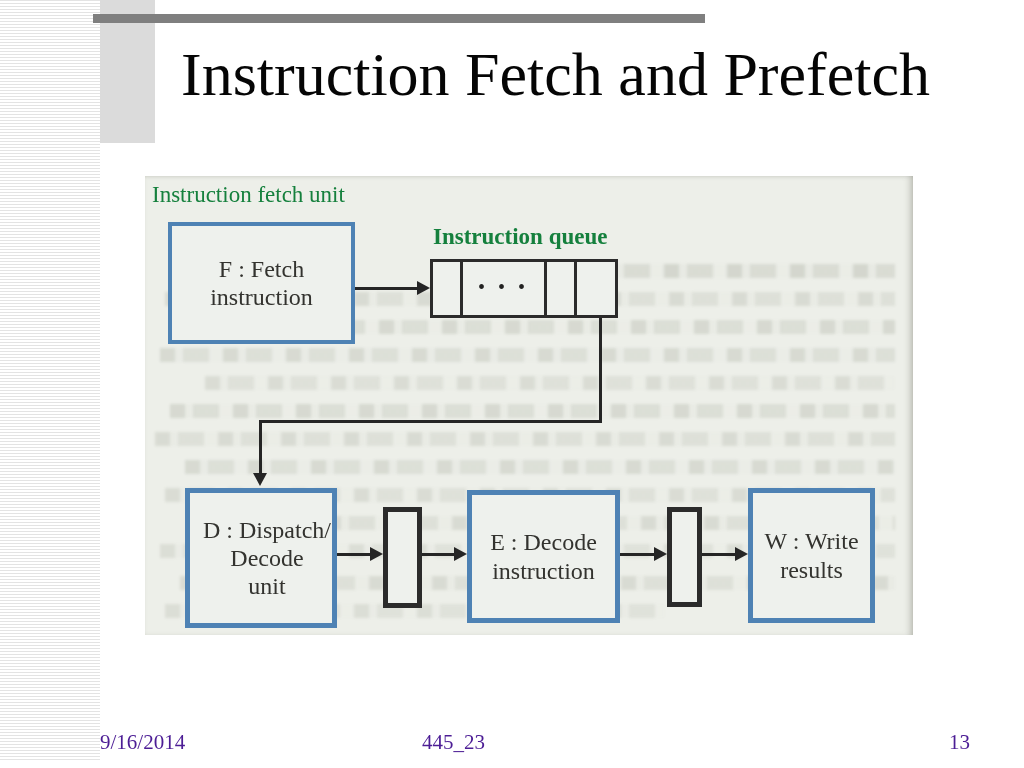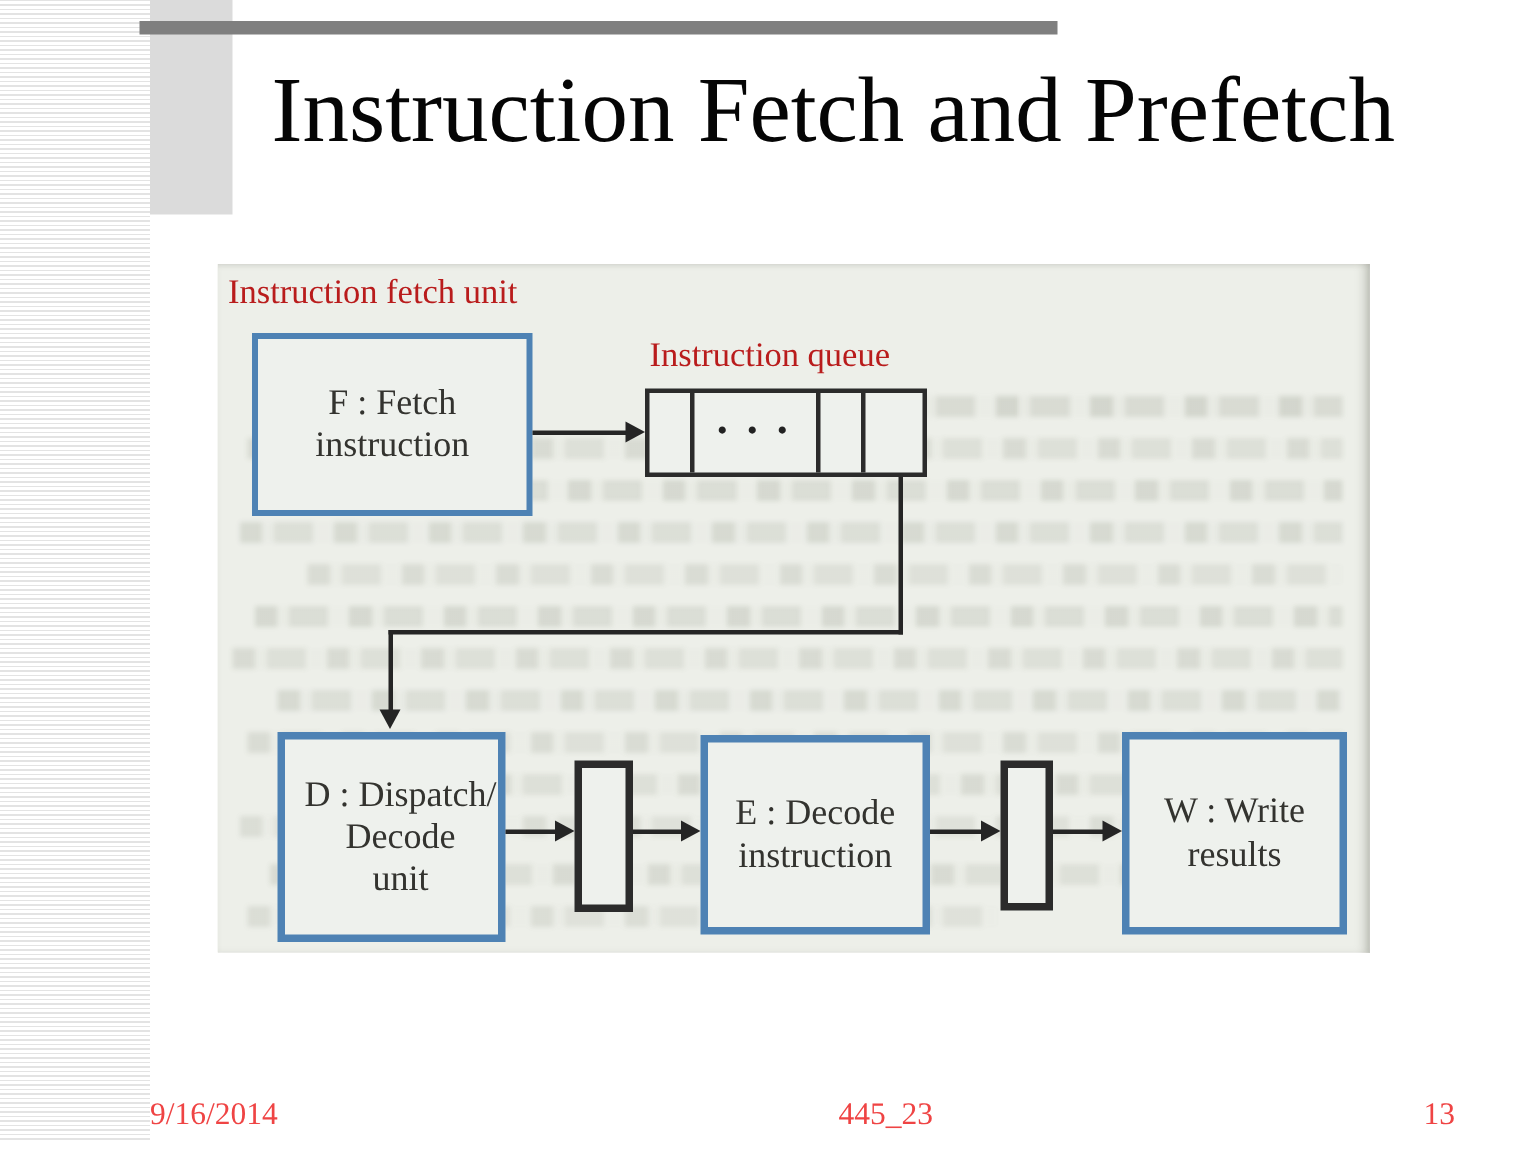--- a/index.html
+++ b/index.html
@@ -63,7 +63,7 @@
   .scan-label {
     position: absolute;
     font-size: 23px;
-    color: #b91c1c;
+    color: #15803d;
     z-index: 3;
     white-space: nowrap;
   }

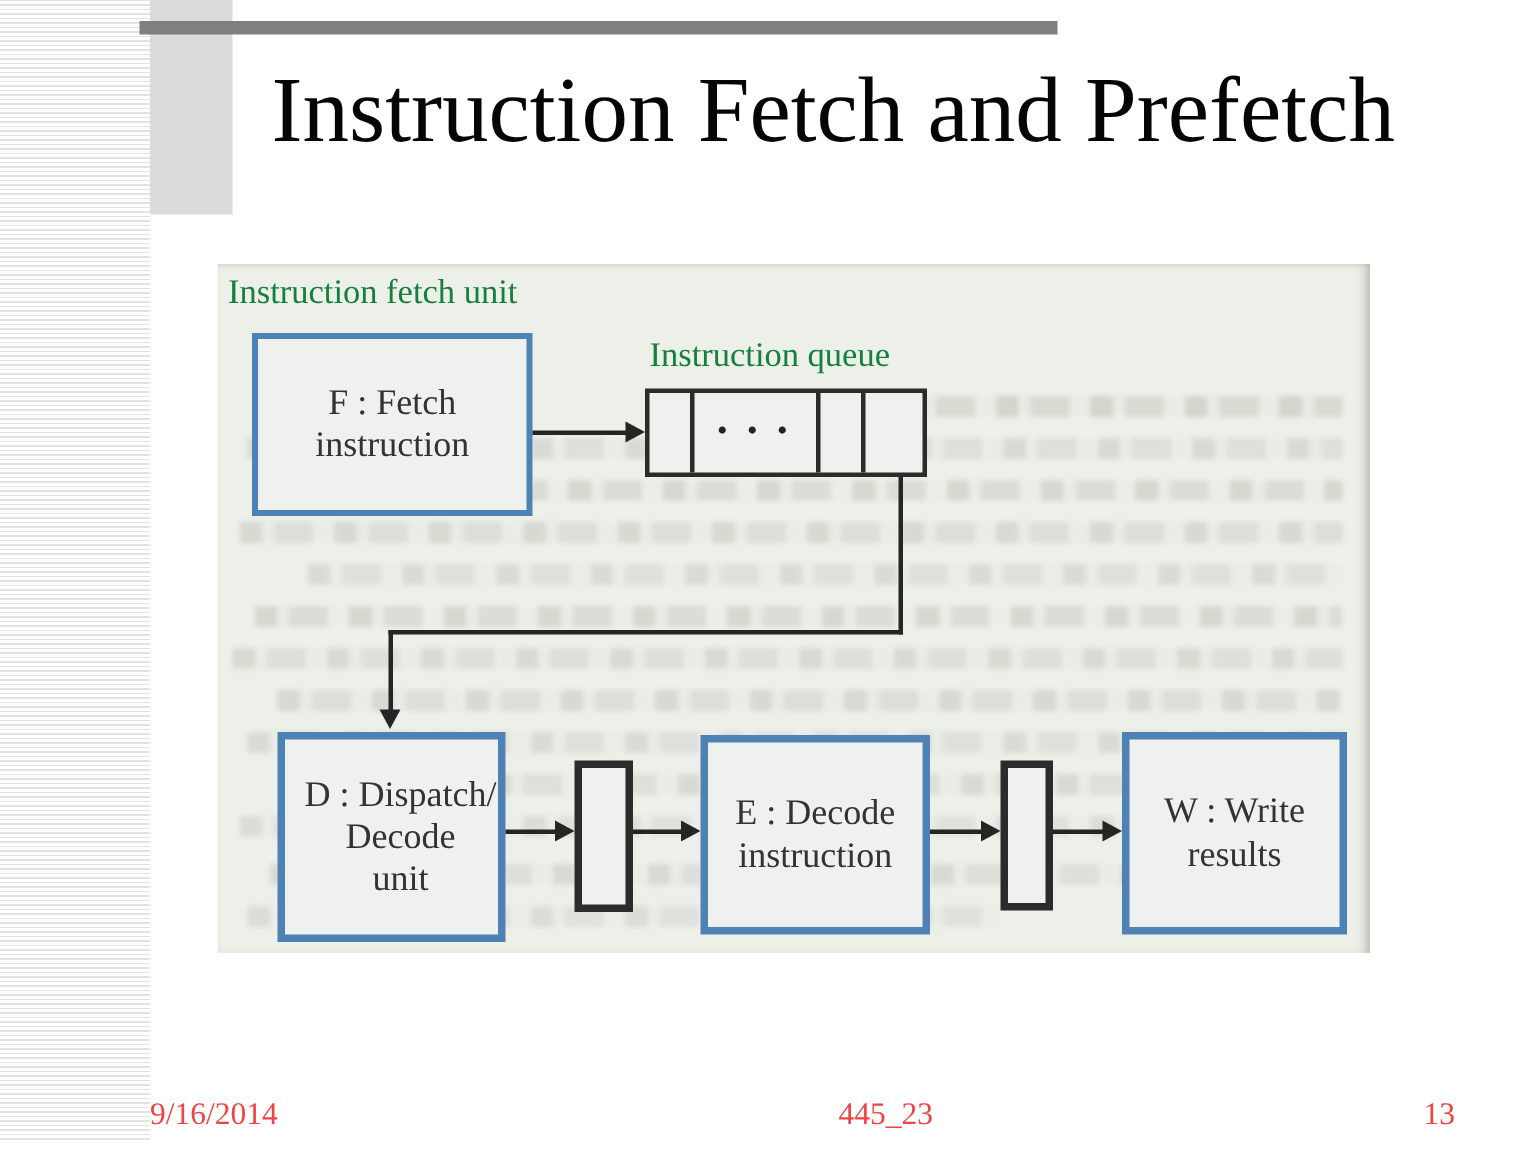--- a/index.html
+++ b/index.html
@@ -164,7 +164,7 @@
   <div class="bleed" style="left:20px;  top:428px; width:500px; opacity:.7;"></div>
 
   <div class="scan-label" style="left:7px; top:6px;">Instruction fetch unit</div>
-  <div class="scan-label" style="left:288px; top:48px;">Instruction queue</div>
+  <div class="scan-label" style="left:288px; top:48px;font-weight:bold;">Instruction queue</div>
 
   <div class="blue-box" style="left:23px; top:46px; width:187px; height:122px; border-width:4px;">
     <div class="box-text">F : Fetch

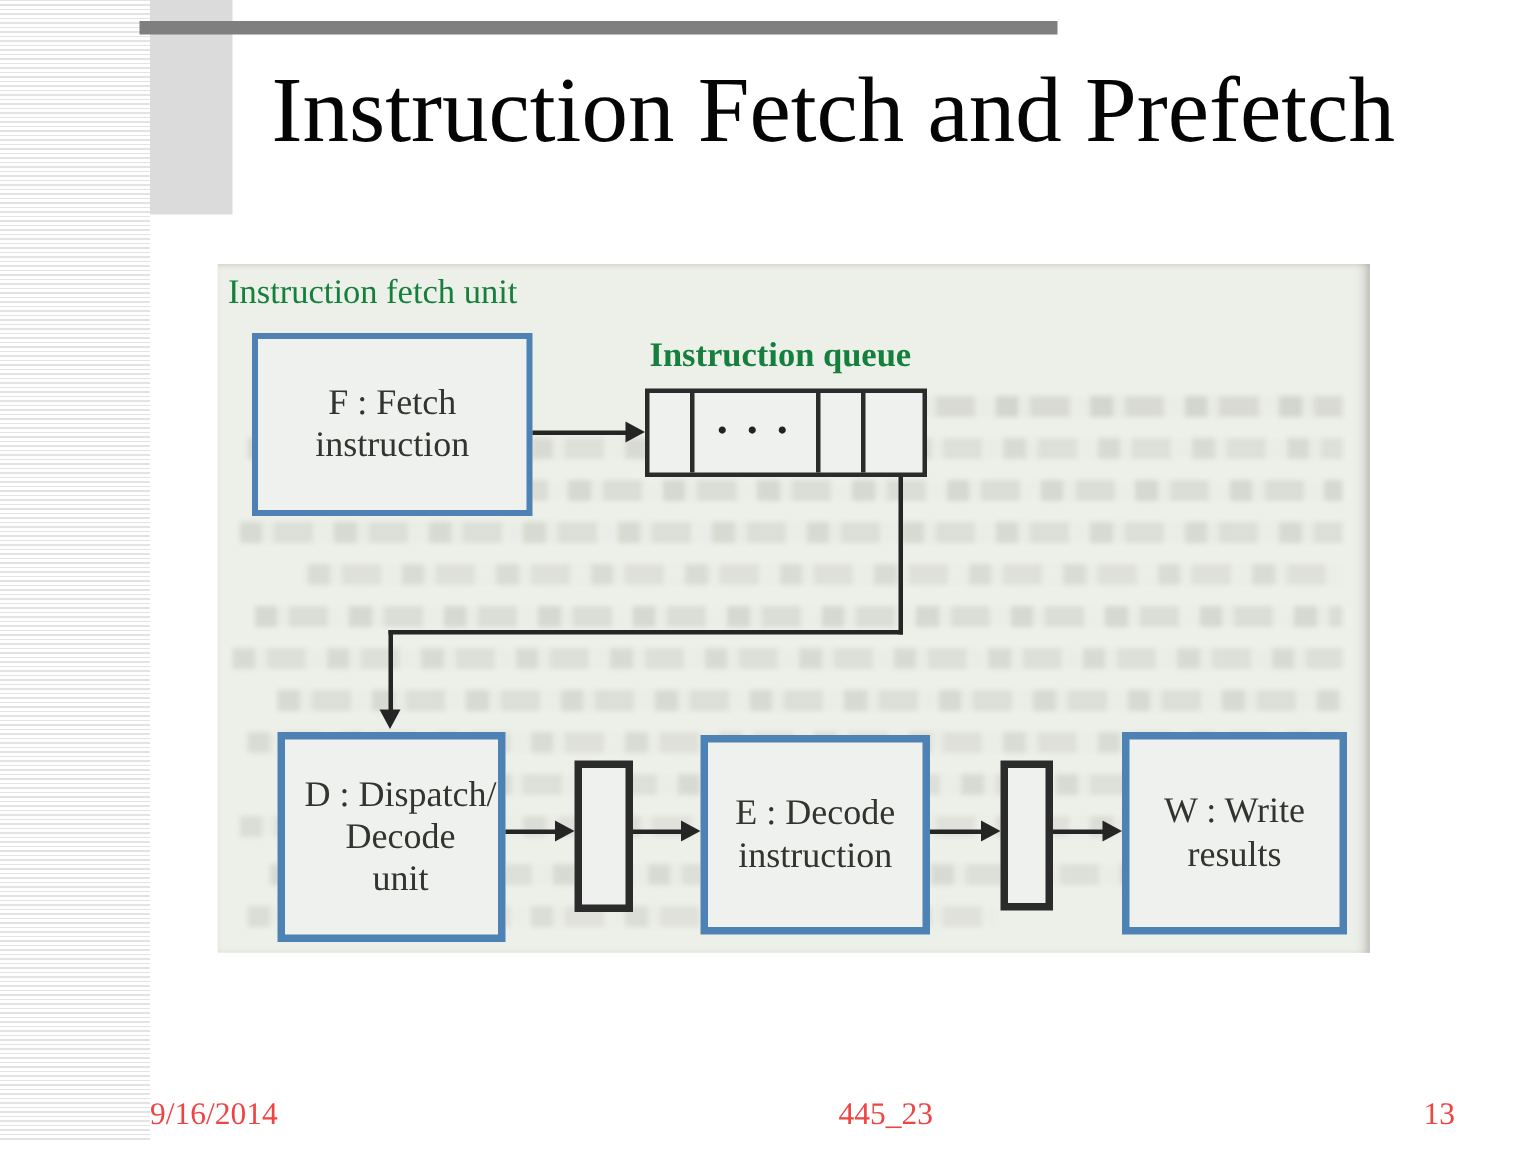--- a/index.html
+++ b/index.html
@@ -215,7 +215,7 @@
   <div class="hline" style="left:557px; top:377px; width:34px;"></div>
   <div class="head-right" style="left:590px; top:371px;"></div>
 
-  <div class="blue-box" style="left:603px; top:312px; width:150px; height:135px;">
+  <div class="blue-box" style="left:603px; top:312px; width:127px; height:135px;">
     <div class="box-text">W : Write
 results</div>
   </div>

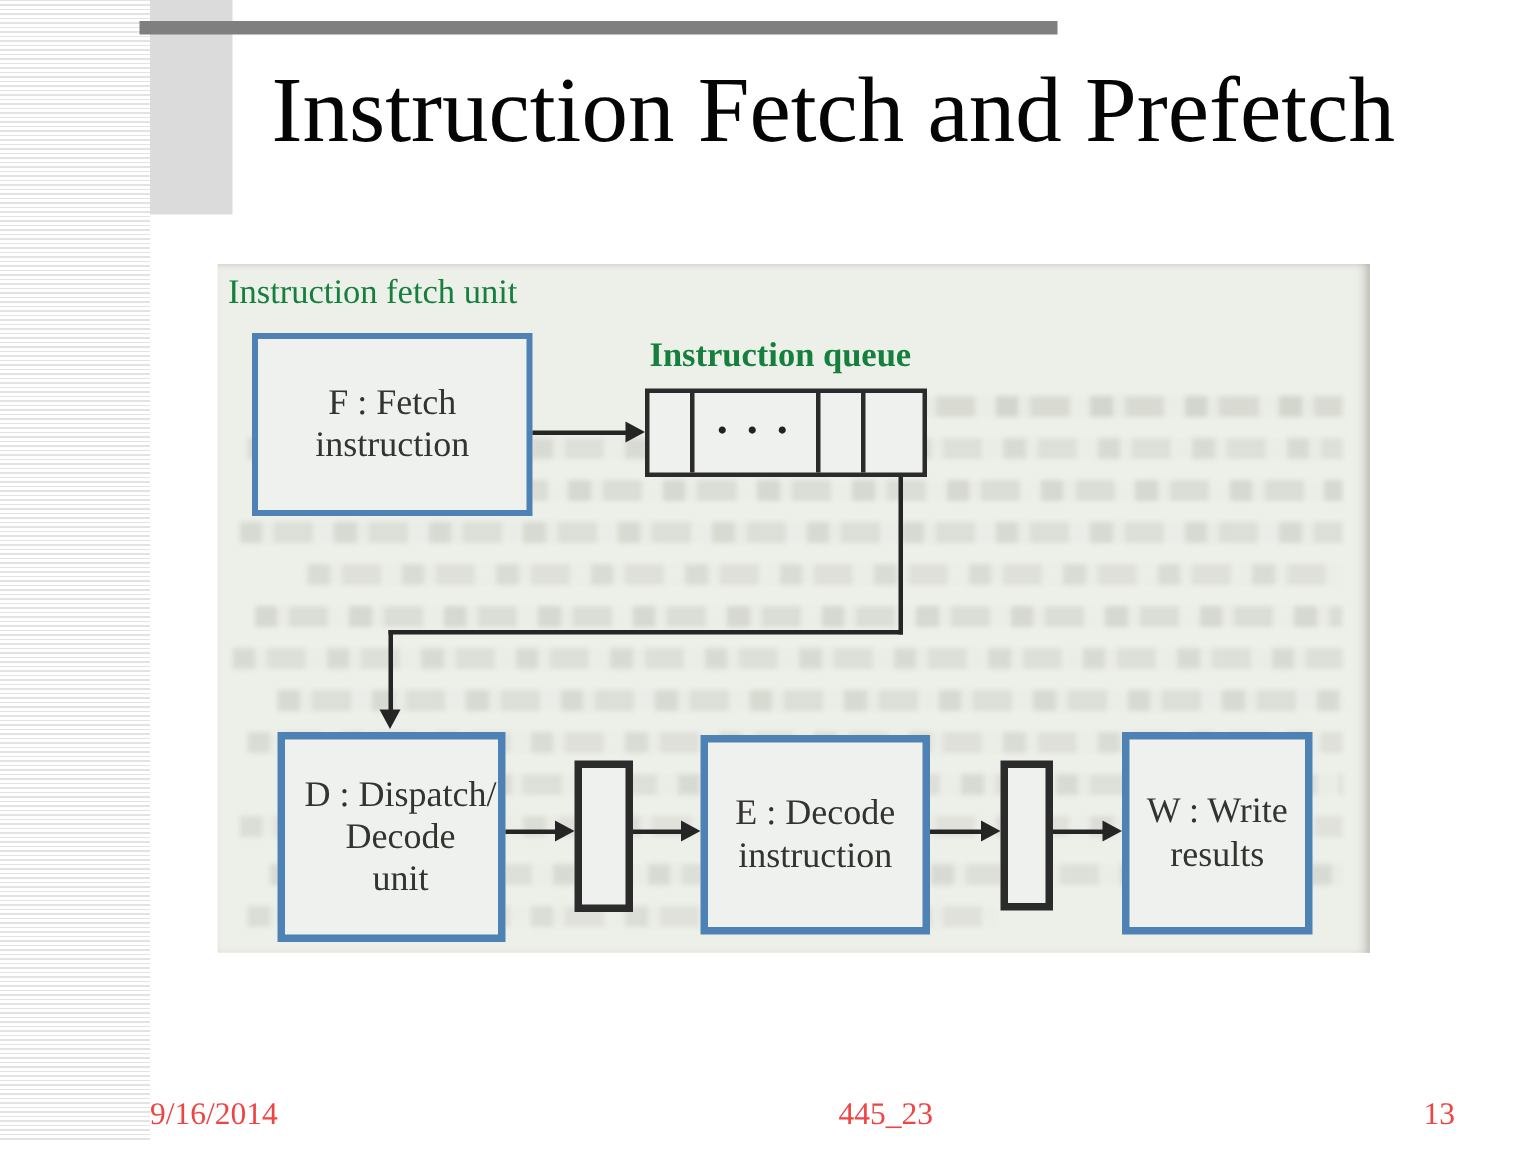--- a/index.html
+++ b/index.html
@@ -131,7 +131,7 @@
   .footer-text {
     position: absolute;
     font-size: 21px;
-    color: #ef4444;
+    color: #4c1d95;
     white-space: nowrap;
   }
   .f-date { left: 100px; top: 730px; }

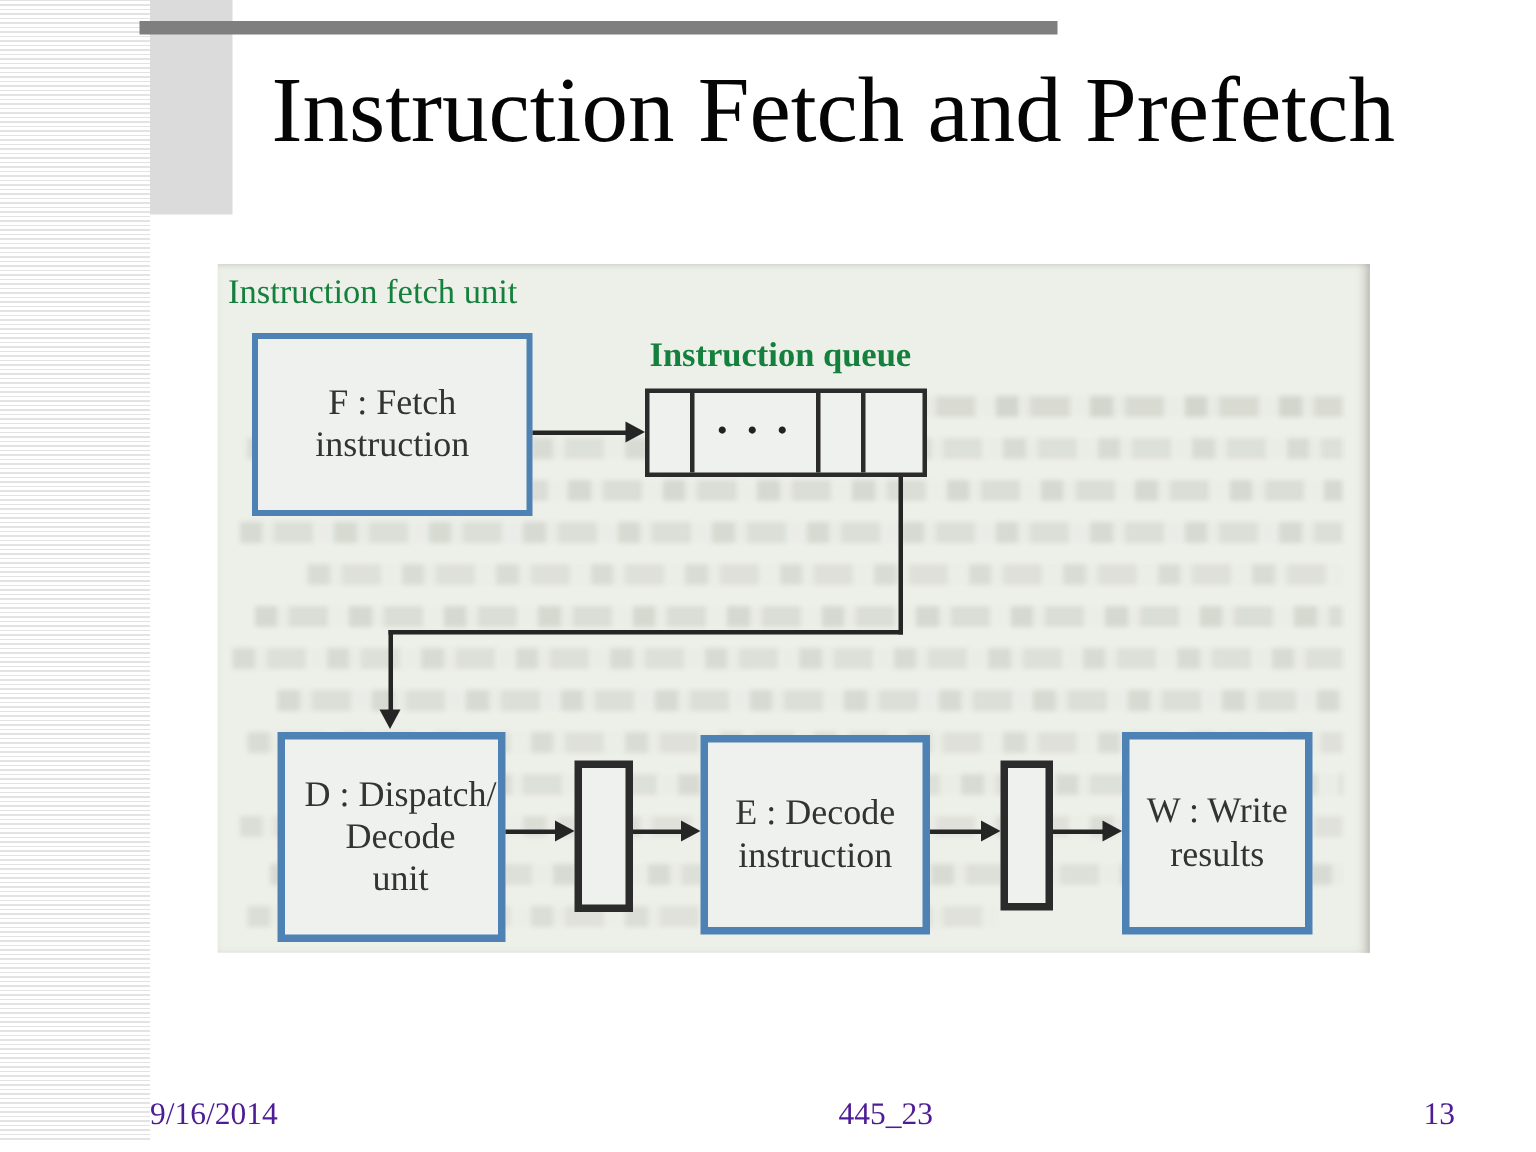--- a/index.html
+++ b/index.html
@@ -135,7 +135,7 @@
     white-space: nowrap;
   }
   .f-date { left: 100px; top: 730px; }
-  .f-center { left: 422px; top: 730px; width: 200px; text-align: right; }
+  .f-center { left: 422px; top: 730px; width: 200px; text-align: left; }
   .f-page { left: 920px; top: 730px; width: 50px; text-align: right; }
 </style>
 </head>

